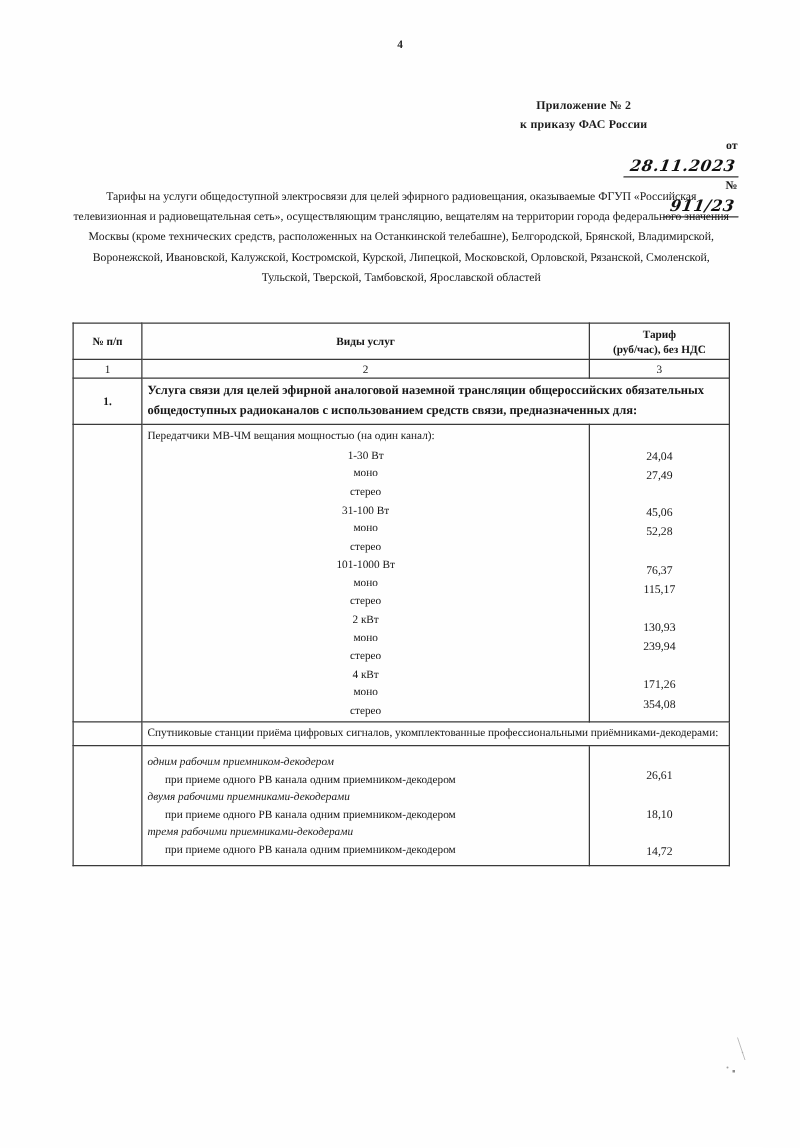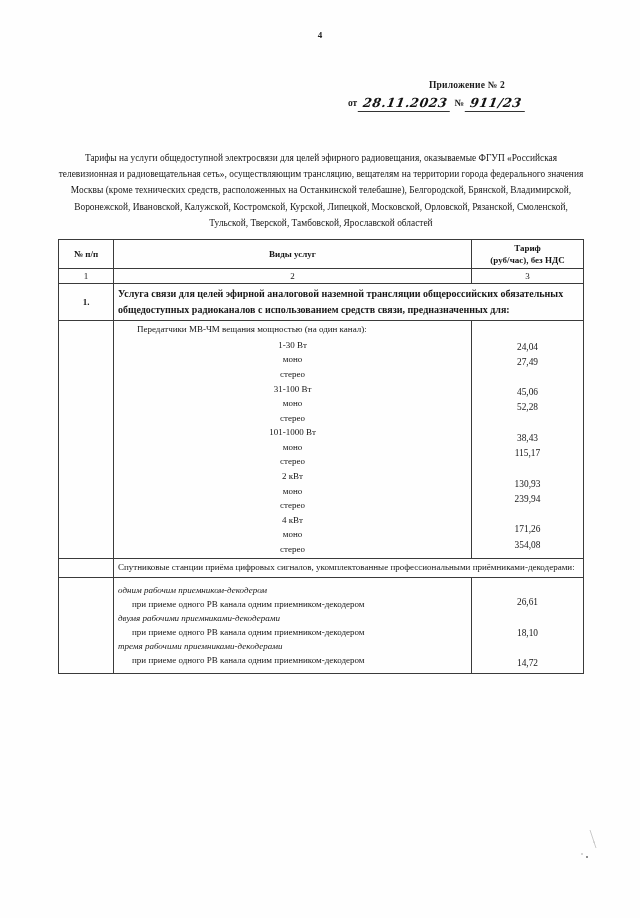--- a/index.html
+++ b/index.html
@@ -197,6 +197,7 @@
 
   <div class="appendix">
     <div class="ln1">Приложение № 2</div>
+    <div class="ln2">к приказу ФАС России</div>
     <div class="order-line">
       <span class="lbl">от</span>
       <span class="hand">28.11.2023</span>

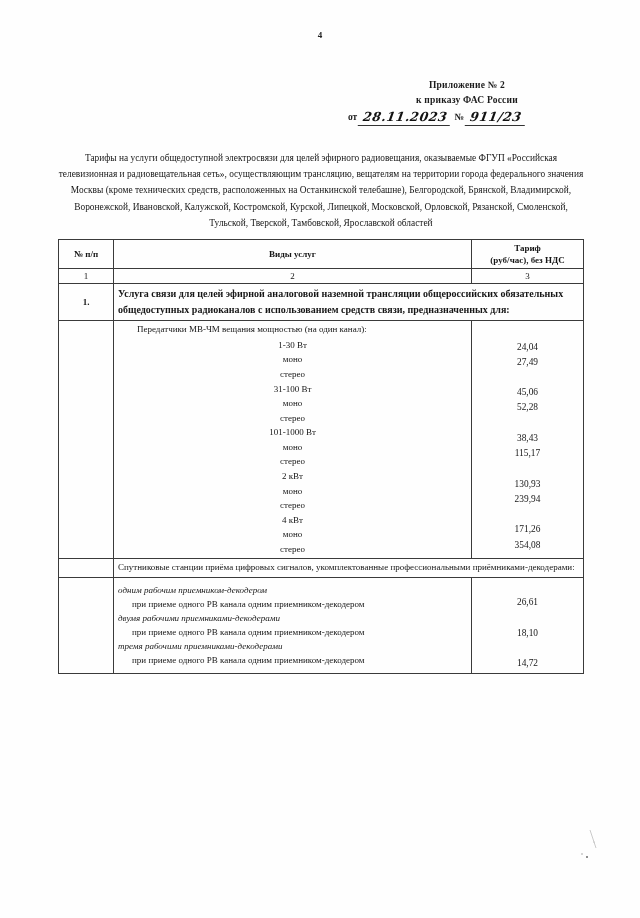--- a/index.html
+++ b/index.html
@@ -53,6 +53,7 @@
     font-size: 9.5px;
     font-weight: bold;
     padding-left: 6px;
+    flex-direction: column;
   }
   .order-line .lbl { padding-right: 2px; padding-bottom: 1px; }
   .hand {

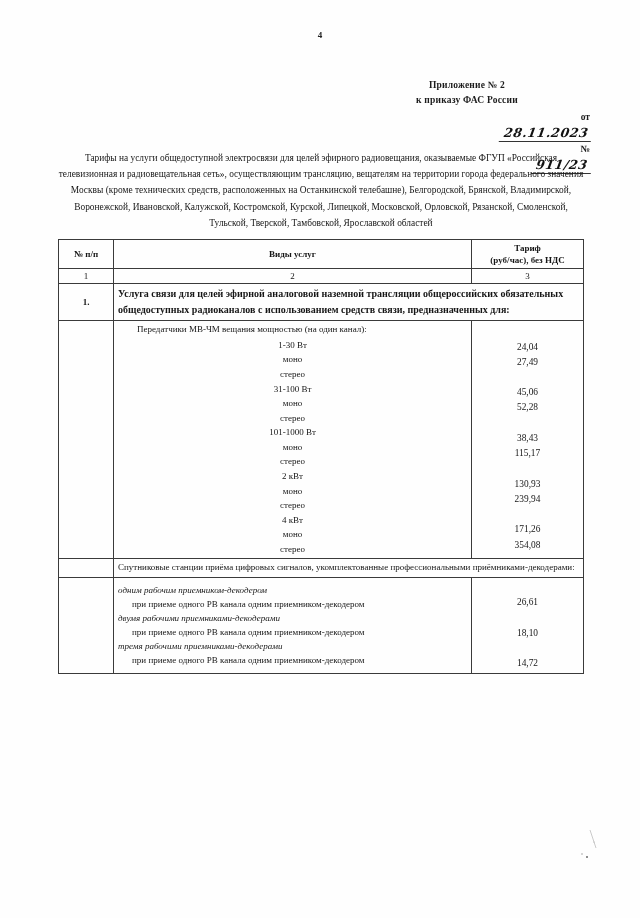--- a/index.html
+++ b/index.html
@@ -85,7 +85,7 @@
   
   .tbl-wrap {
     position: absolute;
-    top: 239px;
+    top: 258px;
     left: 58px;
     width: 525px;
   }

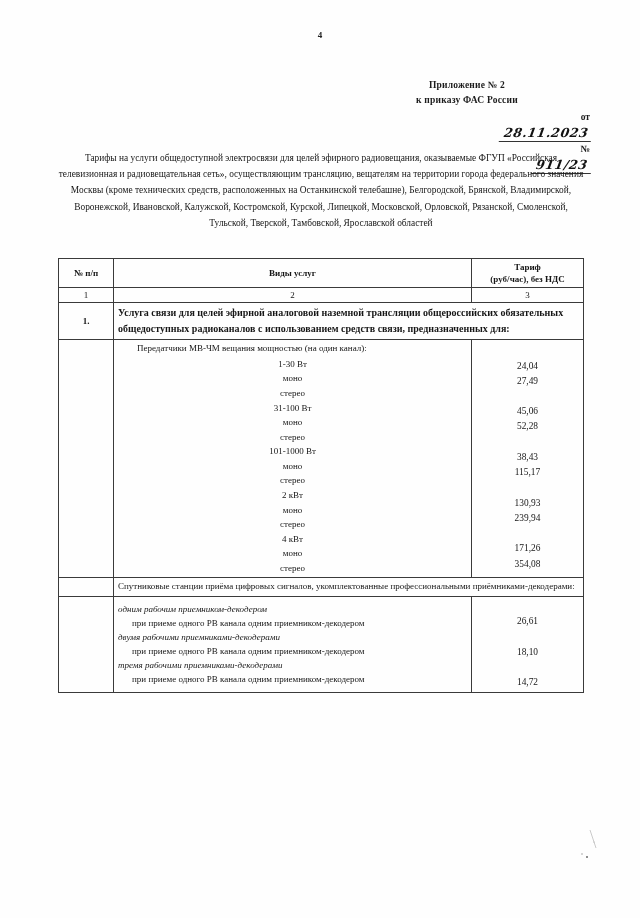--- a/index.html
+++ b/index.html
@@ -149,7 +149,6 @@
   .power-intro {
     font-size: 9px;
     padding-bottom: 1px;
-    margin-left: 19px;
   }
   .power-line {
     text-align: center;

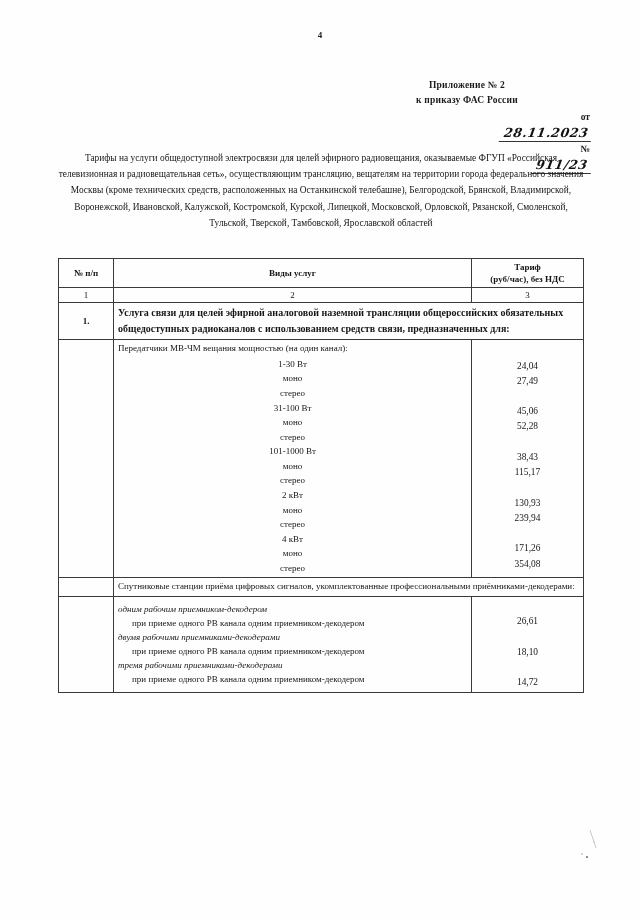--- a/index.html
+++ b/index.html
@@ -268,7 +268,7 @@
                 <div class="val-line">45,06</div>
                 <div class="val-line">52,28</div>
                 <div class="val-line blank">.</div>
-                <div class="val-line">38,43</div>
+                <div class="val-line">76,37</div>
                 <div class="val-line">115,17</div>
                 <div class="val-line blank">.</div>
                 <div class="val-line">130,93</div>

